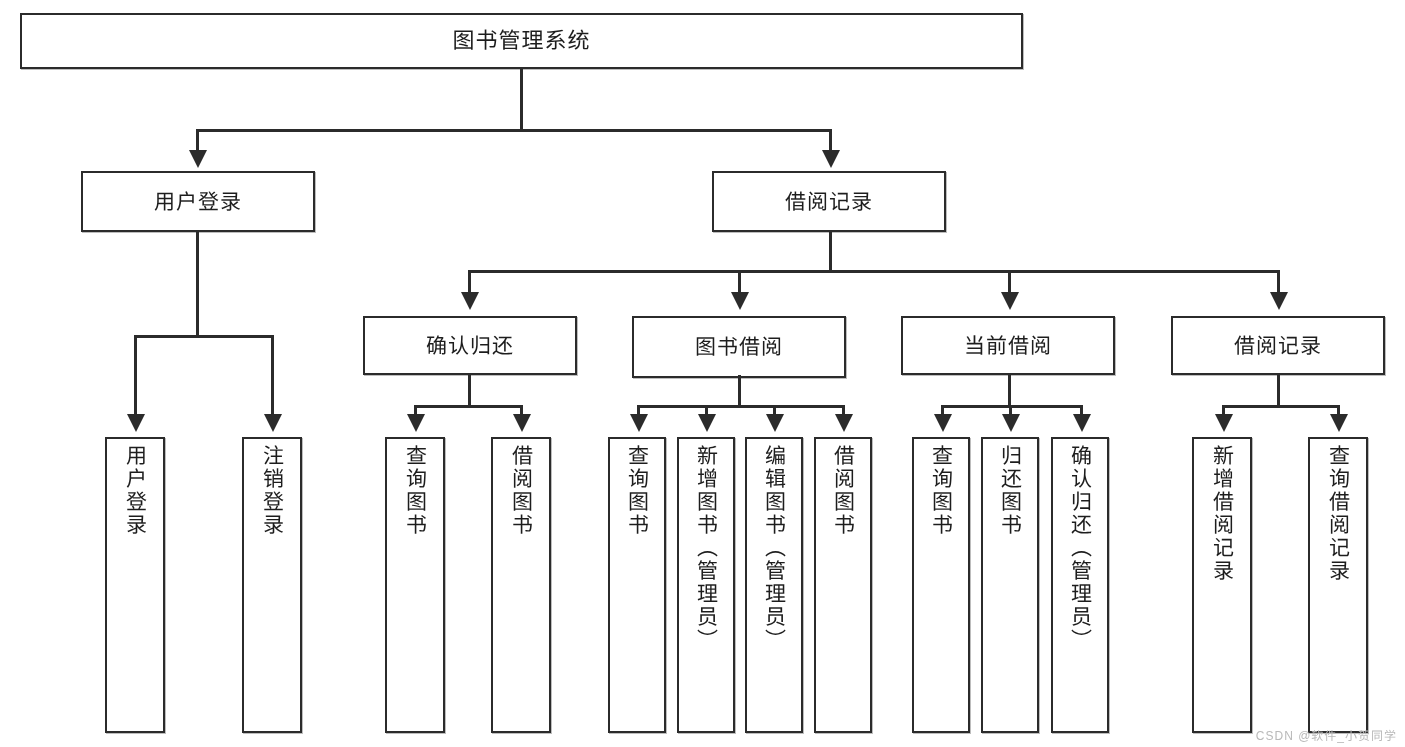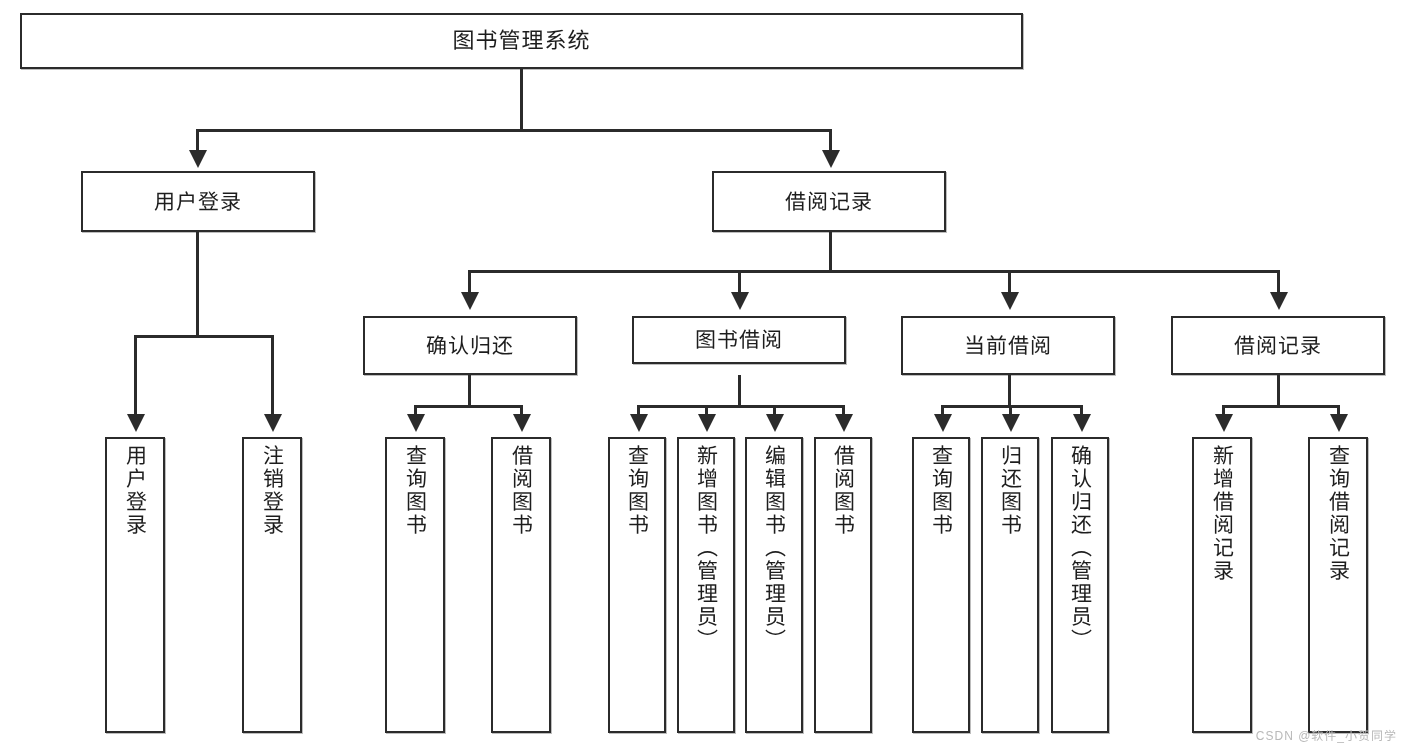--- a/index.html
+++ b/index.html
@@ -129,7 +129,7 @@
   <div class="node" style="left:363px; top:316px; width:214px; height:59px;">
     <span class="label">确认归还</span>
   </div>
-  <div class="node" style="left:632px; top:316px; width:214px; height:48px;">
+  <div class="node" style="left:632px; top:316px; width:214px; height:62px;">
     <span class="label">图书借阅</span>
   </div>
   <div class="node" style="left:901px; top:316px; width:214px; height:59px;">

